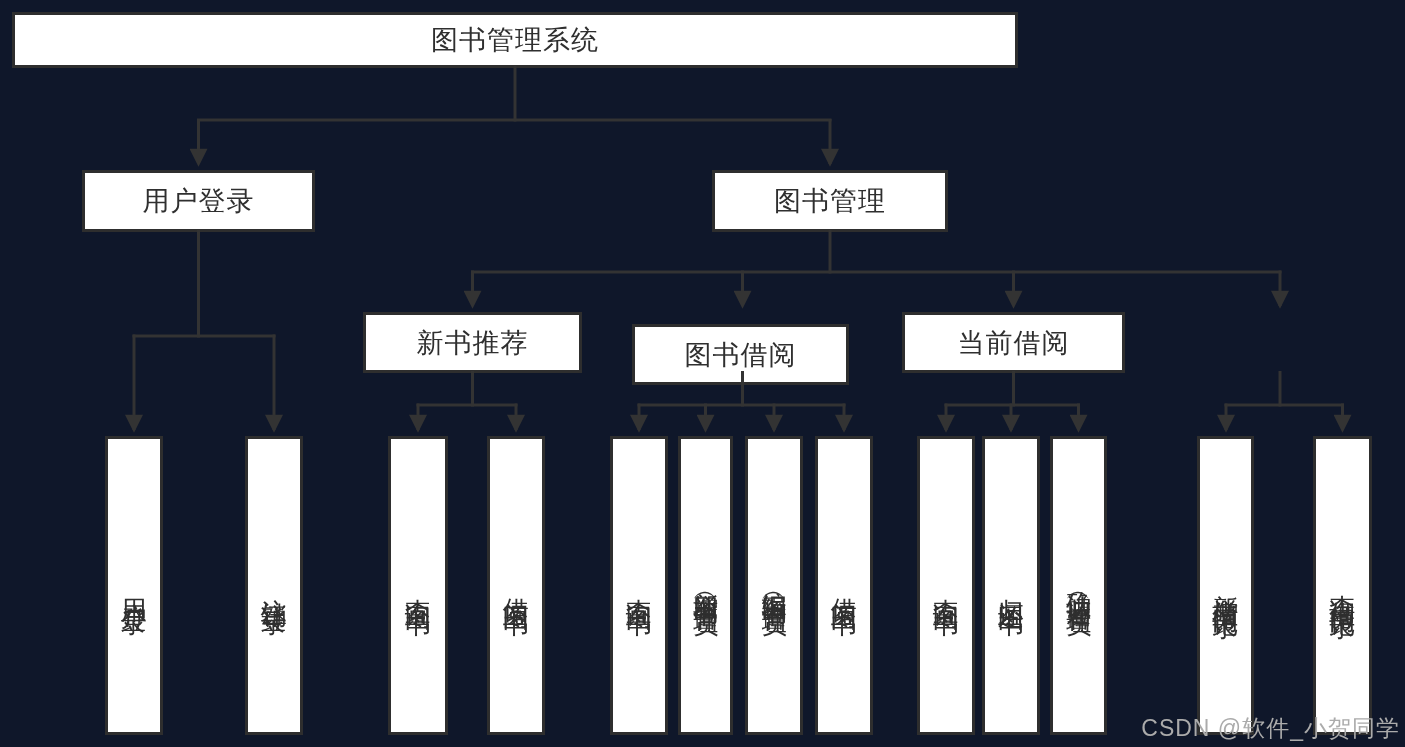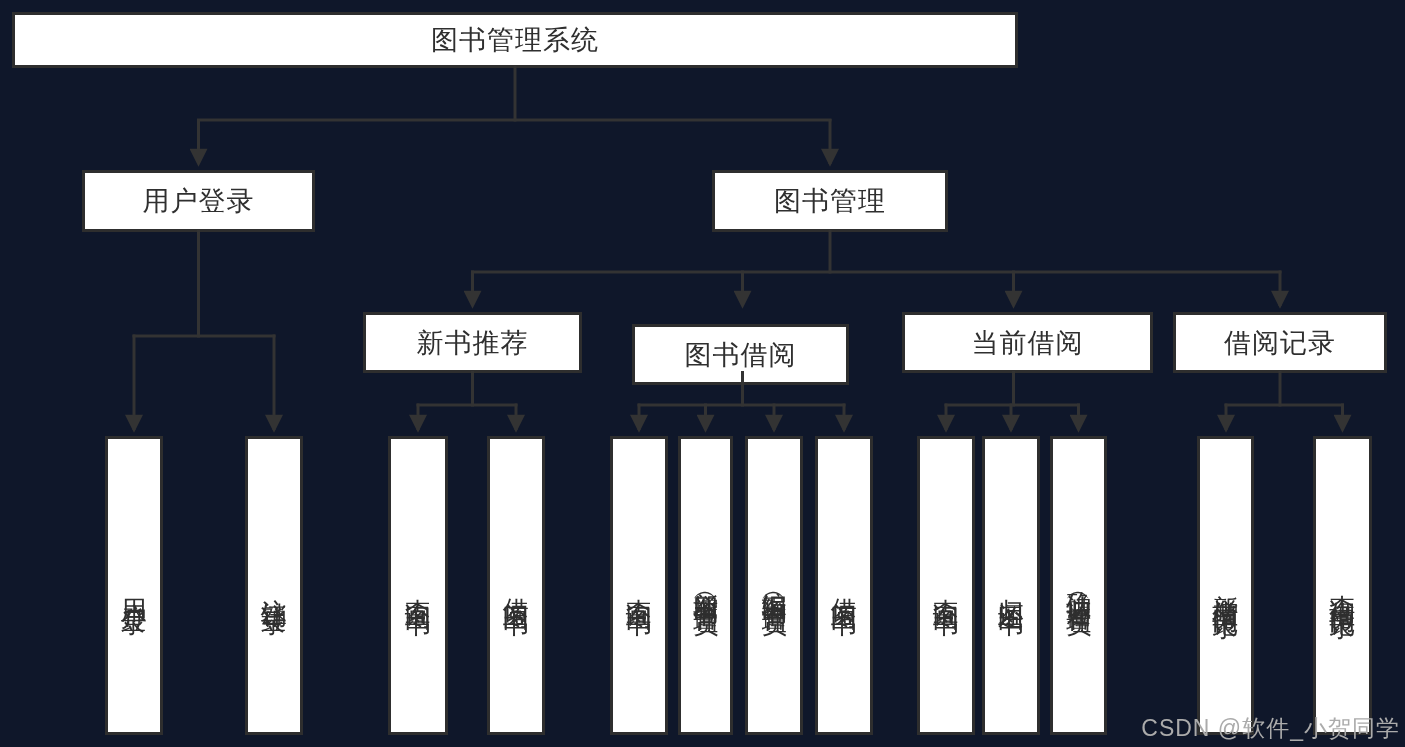--- a/index.html
+++ b/index.html
@@ -37,7 +37,7 @@
   
   #n-new-book{left:363px;top:312px;width:219px;height:61px;}
   #n-book-borrow{left:632px;top:324px;width:217px;height:61px;font-family:Liberation Serif, serif;}
-  #n-current-borrow{left:902px;top:312px;width:251px;height:61px;}
+  #n-current-borrow{left:902px;top:312px;width:223px;height:61px;}
   #n-borrow-records{left:1173px;top:312px;width:214px;height:61px;}
   
   .leaf{top:436px;height:299px;}

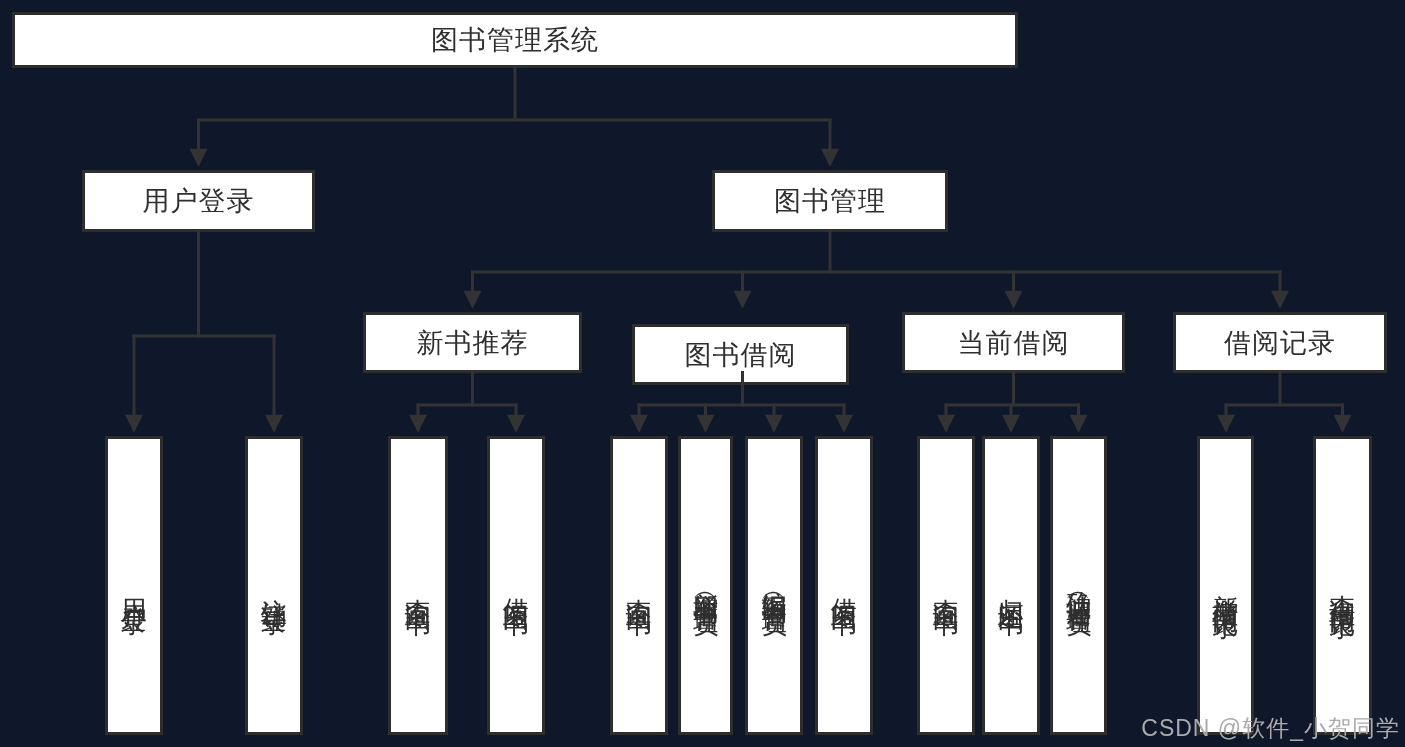--- a/index.html
+++ b/index.html
@@ -83,7 +83,6 @@
   <div class="node hnode" id="n-new-book">新书推荐</div>
   <div class="node hnode" id="n-book-borrow">图书借阅</div>
   <div class="node hnode" id="n-current-borrow">当前借阅</div>
-  <div class="node hnode" id="n-borrow-records">借阅记录</div>
 
   <div class="node vnode leaf" id="l-user-login">
     <span class="vtext">用户登录</span>

